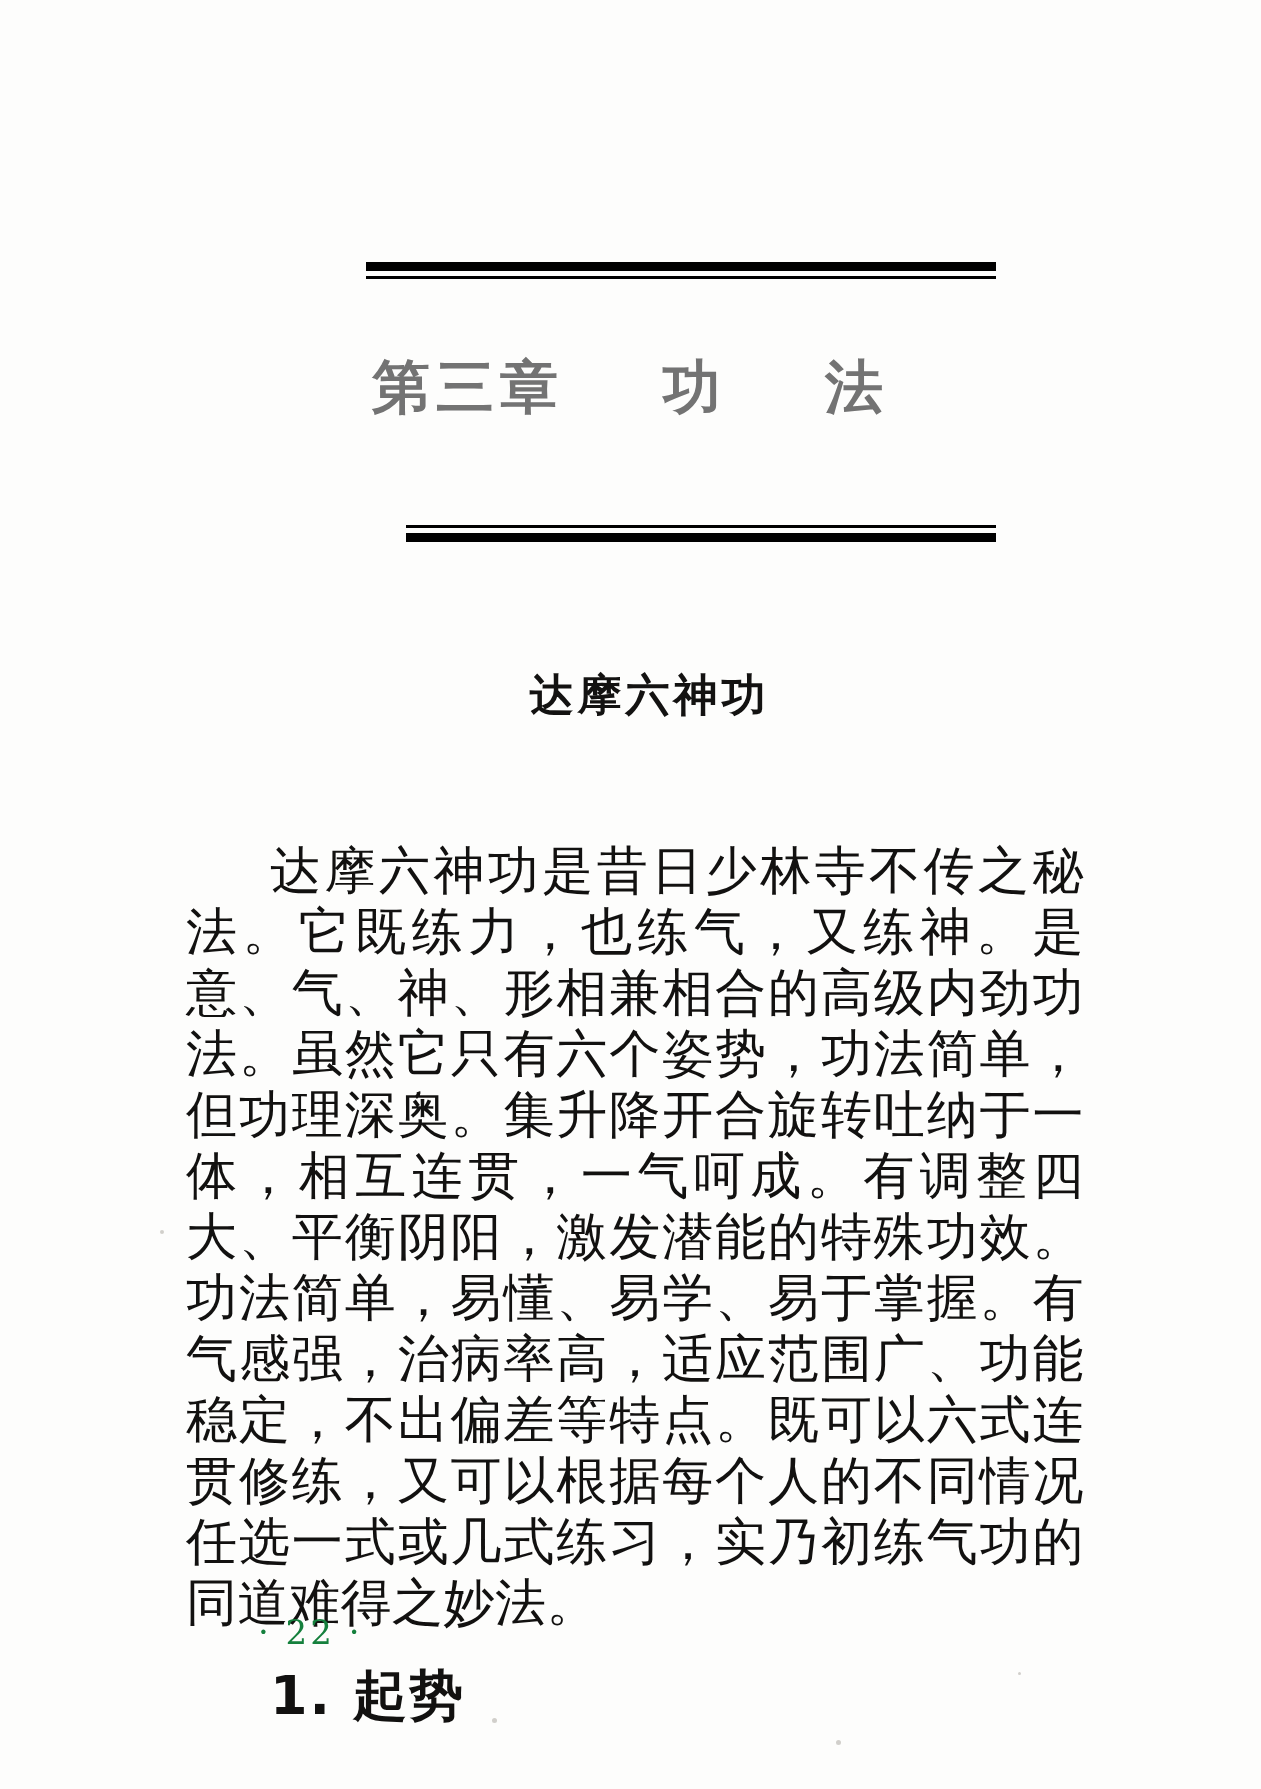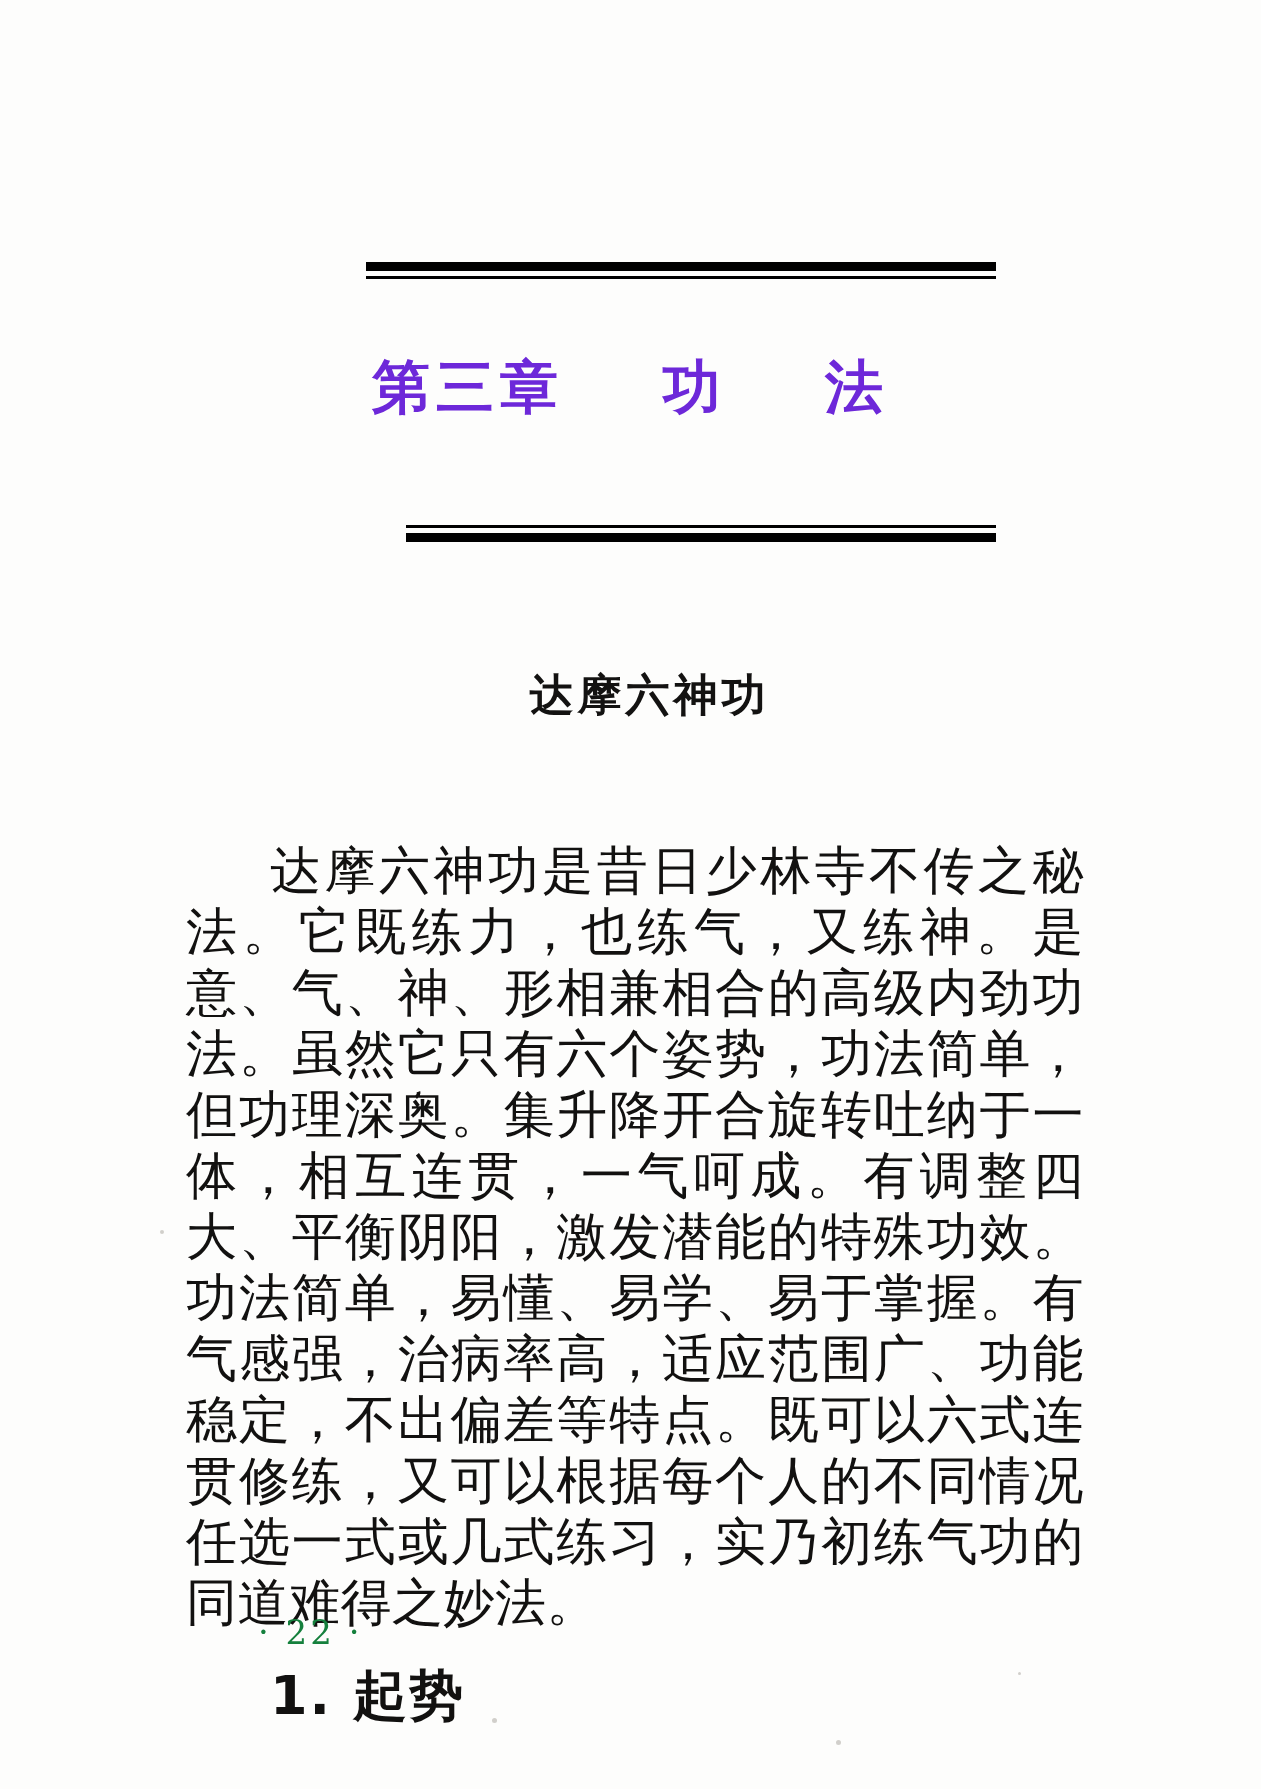--- a/index.html
+++ b/index.html
@@ -72,7 +72,7 @@
     letter-spacing: 6px;
     font-weight: 700;
     font-family: "DejaVu Serif", "Liberation Serif", serif;
-    color: #6d28d9;
+    color: #737373;
   }
   .chapter-title .gap {
     display: inline-block;

